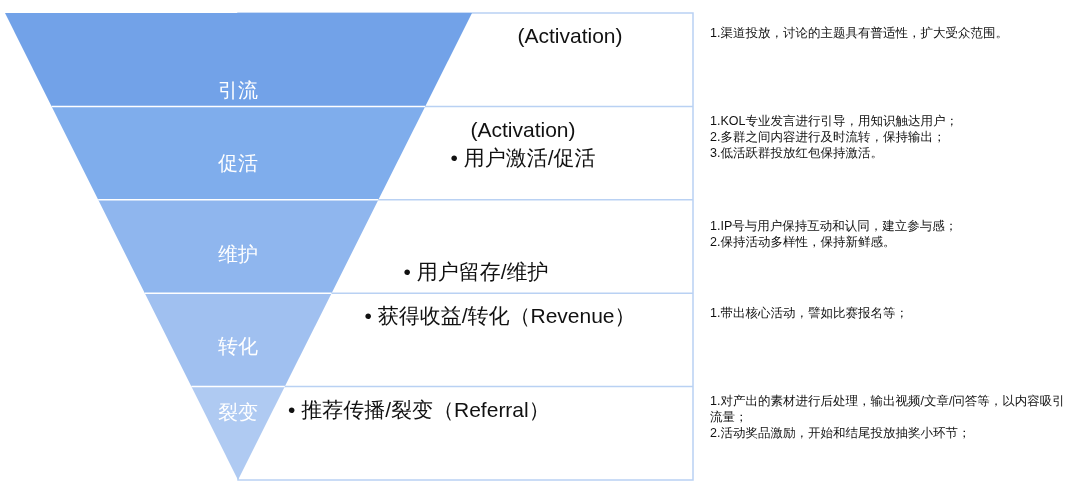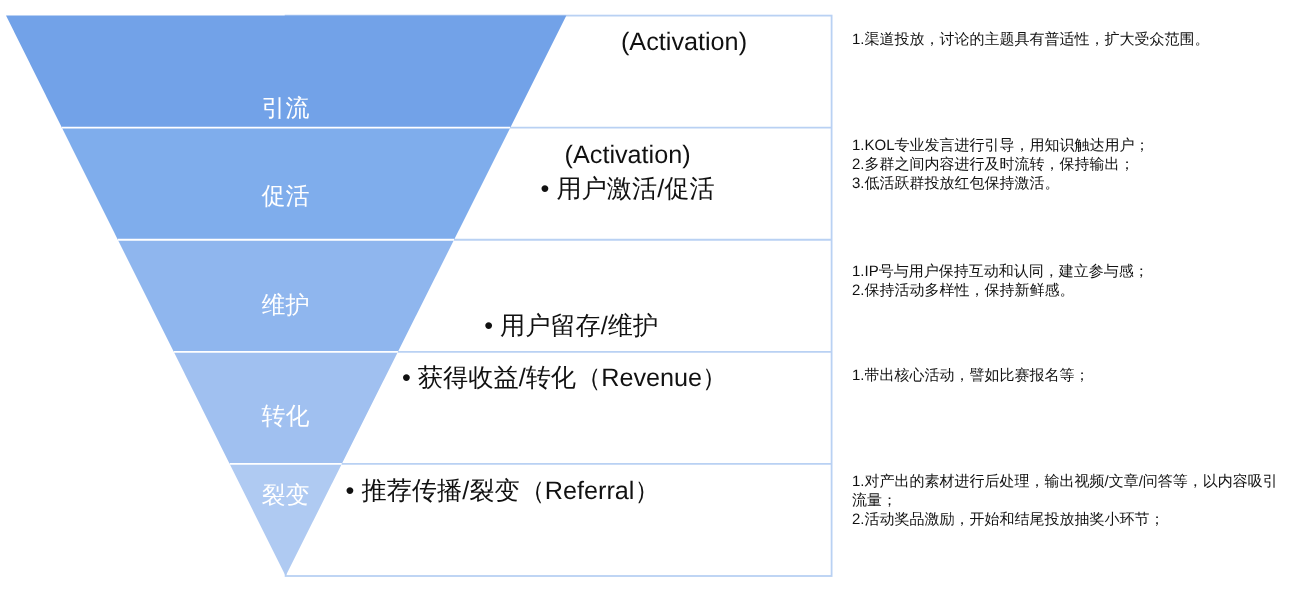--- a/index.html
+++ b/index.html
@@ -50,7 +50,7 @@
 <div class="stage-box" style="left:381px;top:226px;width:190px;margin-top:32px;">
   <div><span>•&nbsp;</span><span>用户留存/维护</span></div>
 </div>
-<div class="stage-box" style="left:335px;top:302px;width:330px;text-align:left;">
+<div class="stage-box" style="left:335px;top:302px;width:330px;text-align:center;">
   <div><span>•&nbsp;</span><span>获得收益/转化（Revenue）</span></div>
 </div>
 <div class="stage-box" style="left:288px;top:396px;width:330px;text-align:left;">

